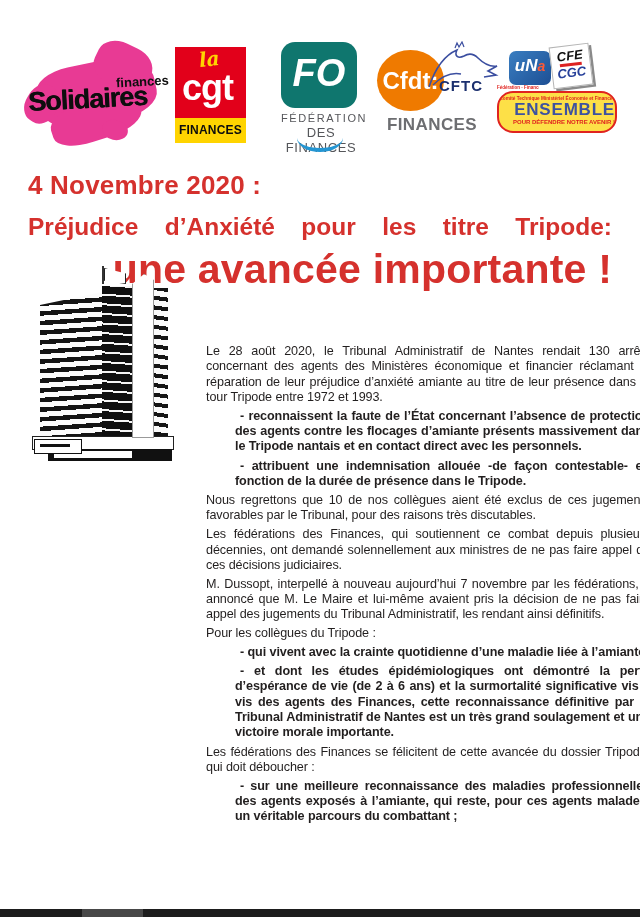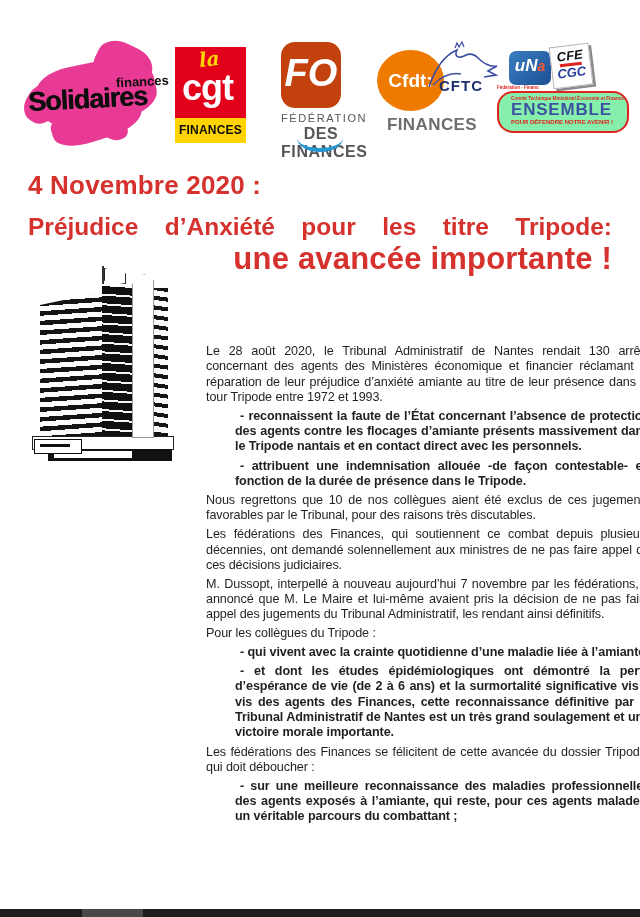--- a/index.html
+++ b/index.html
@@ -34,7 +34,7 @@
 
   
   .logo-fo { left:281px; top:42px; width:80px; height:110px; }
-  .fo-box  { position:absolute; left:0; top:0; width:60px; height:66px; background:#c2410c; border-radius:14px;
+  .fo-box  { position:absolute; left:0; top:0; width:76px; height:66px; background:#0f766e; border-radius:14px;
              color:#fff; font-size:38px; font-weight:900; font-style:italic; text-align:center; line-height:62px; }
   .fo-l1   { position:absolute; left:0; top:70px; width:80px; text-align:center; font-size:11px; font-weight:400;
              color:#55565a; letter-spacing:1.6px; }

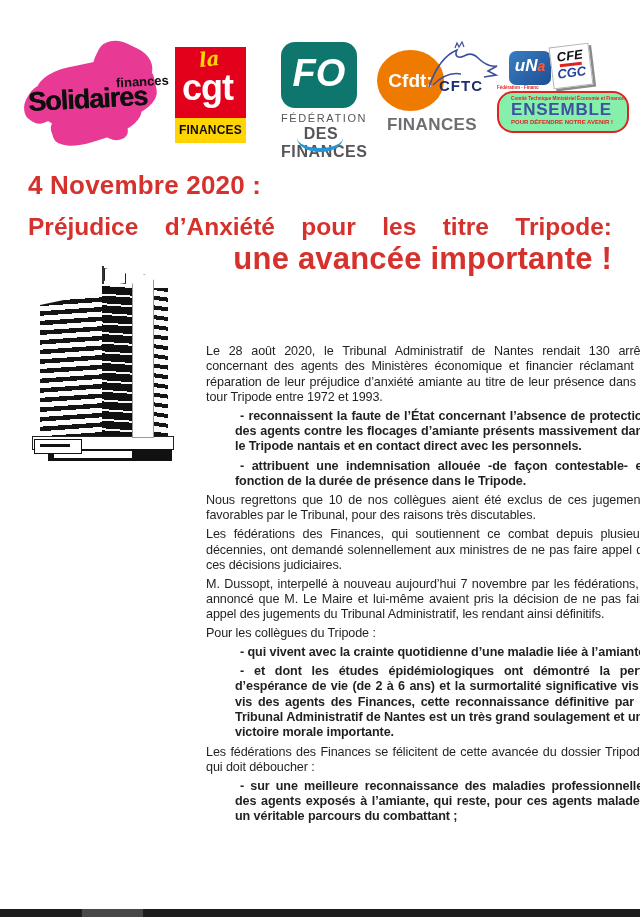--- a/index.html
+++ b/index.html
@@ -46,7 +46,7 @@
   
   .logo-cfdt-cftc { left:377px; top:45px; width:128px; height:95px; }
   .cfdt-oval { position:absolute; left:0; top:5px; width:67px; height:61px; background:#ef7a00; border-radius:50%;
-             color:#fff; font-size:19px; font-weight:900; text-align:center; line-height:61px; }
+             color:#fff; font-size:24px; font-weight:900; text-align:center; line-height:61px; }
   .cftc-sketch { position:absolute; left:48px; top:-4px; }
   .cftc-label  { position:absolute; left:62px; top:32px; font-size:15px; font-weight:900; color:#1b2f6e; letter-spacing:1px; }
   .cfdt-fin    { position:absolute; left:7px; top:70px; width:96px; text-align:center; font-size:17px; font-weight:800;

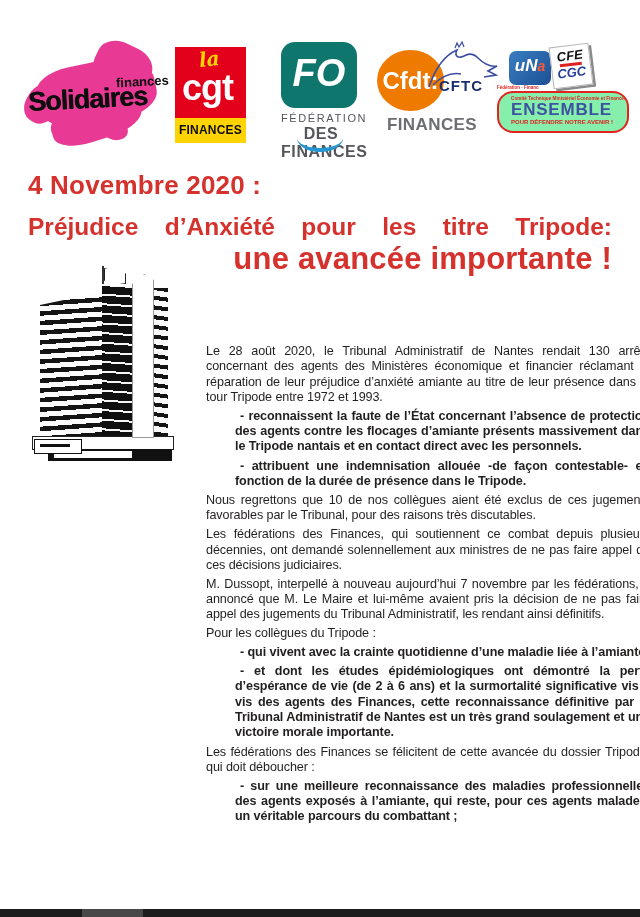--- a/index.html
+++ b/index.html
@@ -65,8 +65,8 @@
   .cfe { display:block; font-size:13px; font-weight:900; font-style:italic; color:#111; line-height:15px; margin-top:2px; }
   .cgc { display:block; font-size:13px; font-weight:900; font-style:italic; color:#27409a; line-height:14px; }
   .cfecgc-box .bar { display:block; width:22px; height:2.5px; background:#d22; margin:0 auto; }
-  .capsule { position:absolute; left:0; top:46px; width:116px; height:38px; background:#86efac;
-             border:2px solid #e0231f; border-radius:16px; text-align:left; overflow:hidden;padding-left:12px; }
+  .capsule { position:absolute; left:0; top:46px; width:116px; height:38px; background:#fde047;
+             border:2px solid #e0231f; border-radius:16px; text-align:right; overflow:hidden; }
   .cap-h { display:block; font-size:4.7px; font-weight:800; color:#e0231f; margin-top:3px; white-space:nowrap; }
   .cap-t { display:block; font-size:17px; font-weight:900; color:#3d52a0; letter-spacing:0.8px; line-height:18px; }
   .cap-s { display:block; font-size:6px; font-weight:800; color:#e0231f; white-space:nowrap; }

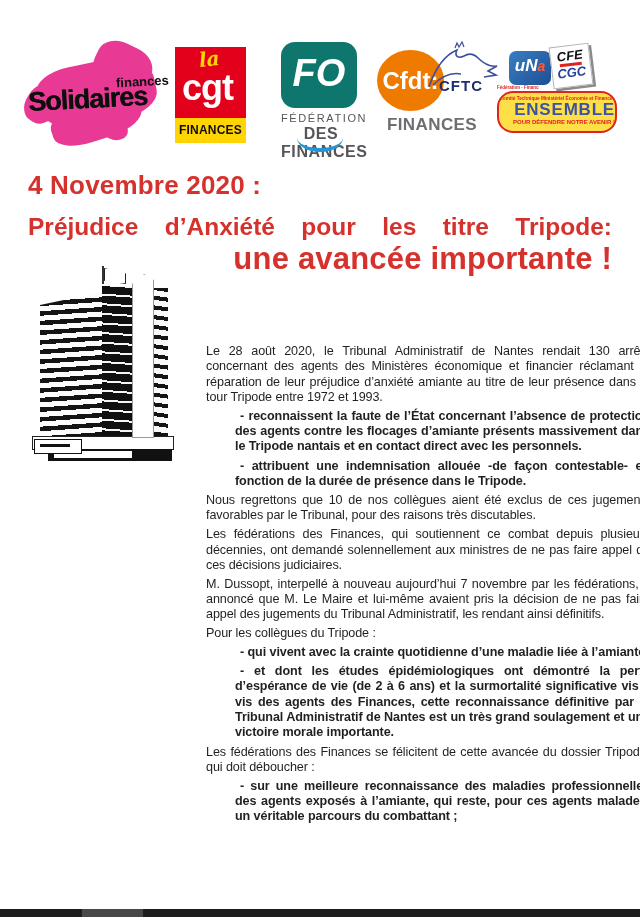--- a/index.html
+++ b/index.html
@@ -38,7 +38,7 @@
              color:#fff; font-size:38px; font-weight:900; font-style:italic; text-align:center; line-height:62px; }
   .fo-l1   { position:absolute; left:0; top:70px; width:80px; text-align:center; font-size:11px; font-weight:400;
              color:#55565a; letter-spacing:1.6px; }
-  .fo-l2   { position:absolute; left:0; top:83px; width:80px; text-align:center; font-size:16px; font-weight:700;
+  .fo-l2   { position:absolute; left:0; top:83px; width:80px; text-align:center; font-size:13px; font-weight:400;
              color:#55565a; letter-spacing:0.6px; }
   .fo-swoosh { position:absolute; left:16px; top:96px; width:46px; height:10px;
              border-bottom:4px solid #2496d3; border-radius:50% / 0 0 100% 100%; }

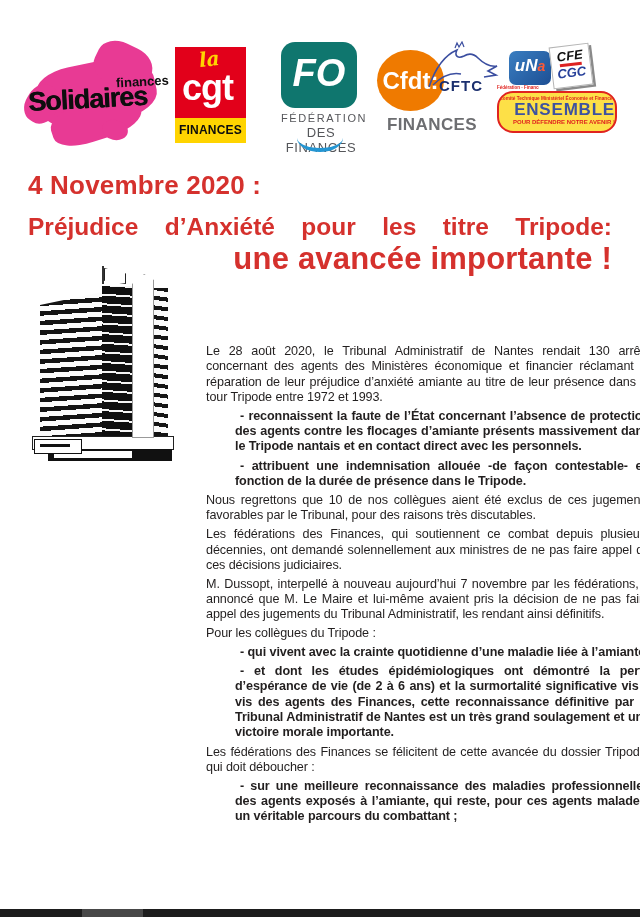--- a/index.html
+++ b/index.html
@@ -75,7 +75,7 @@
   .title-block { position:absolute; left:28px; top:170px; width:584px; color:#d5312d; font-weight:bold; }
   .t1 { font-size:26px;   line-height:30px; letter-spacing:0.2px; }
   .t2 { font-size:24.5px; line-height:30px; margin-top:12px; text-align:justify; text-align-last:justify; }
-  .t3 { font-size:31px;   line-height:34px; text-align:right; letter-spacing:0.2px; }
+  .t3 { font-size:41px;   line-height:34px; margin-top:10px; text-align:right; letter-spacing:0.2px; }
 
   
   .building { position:absolute; left:38px; top:266px; width:140px; height:202px; }

